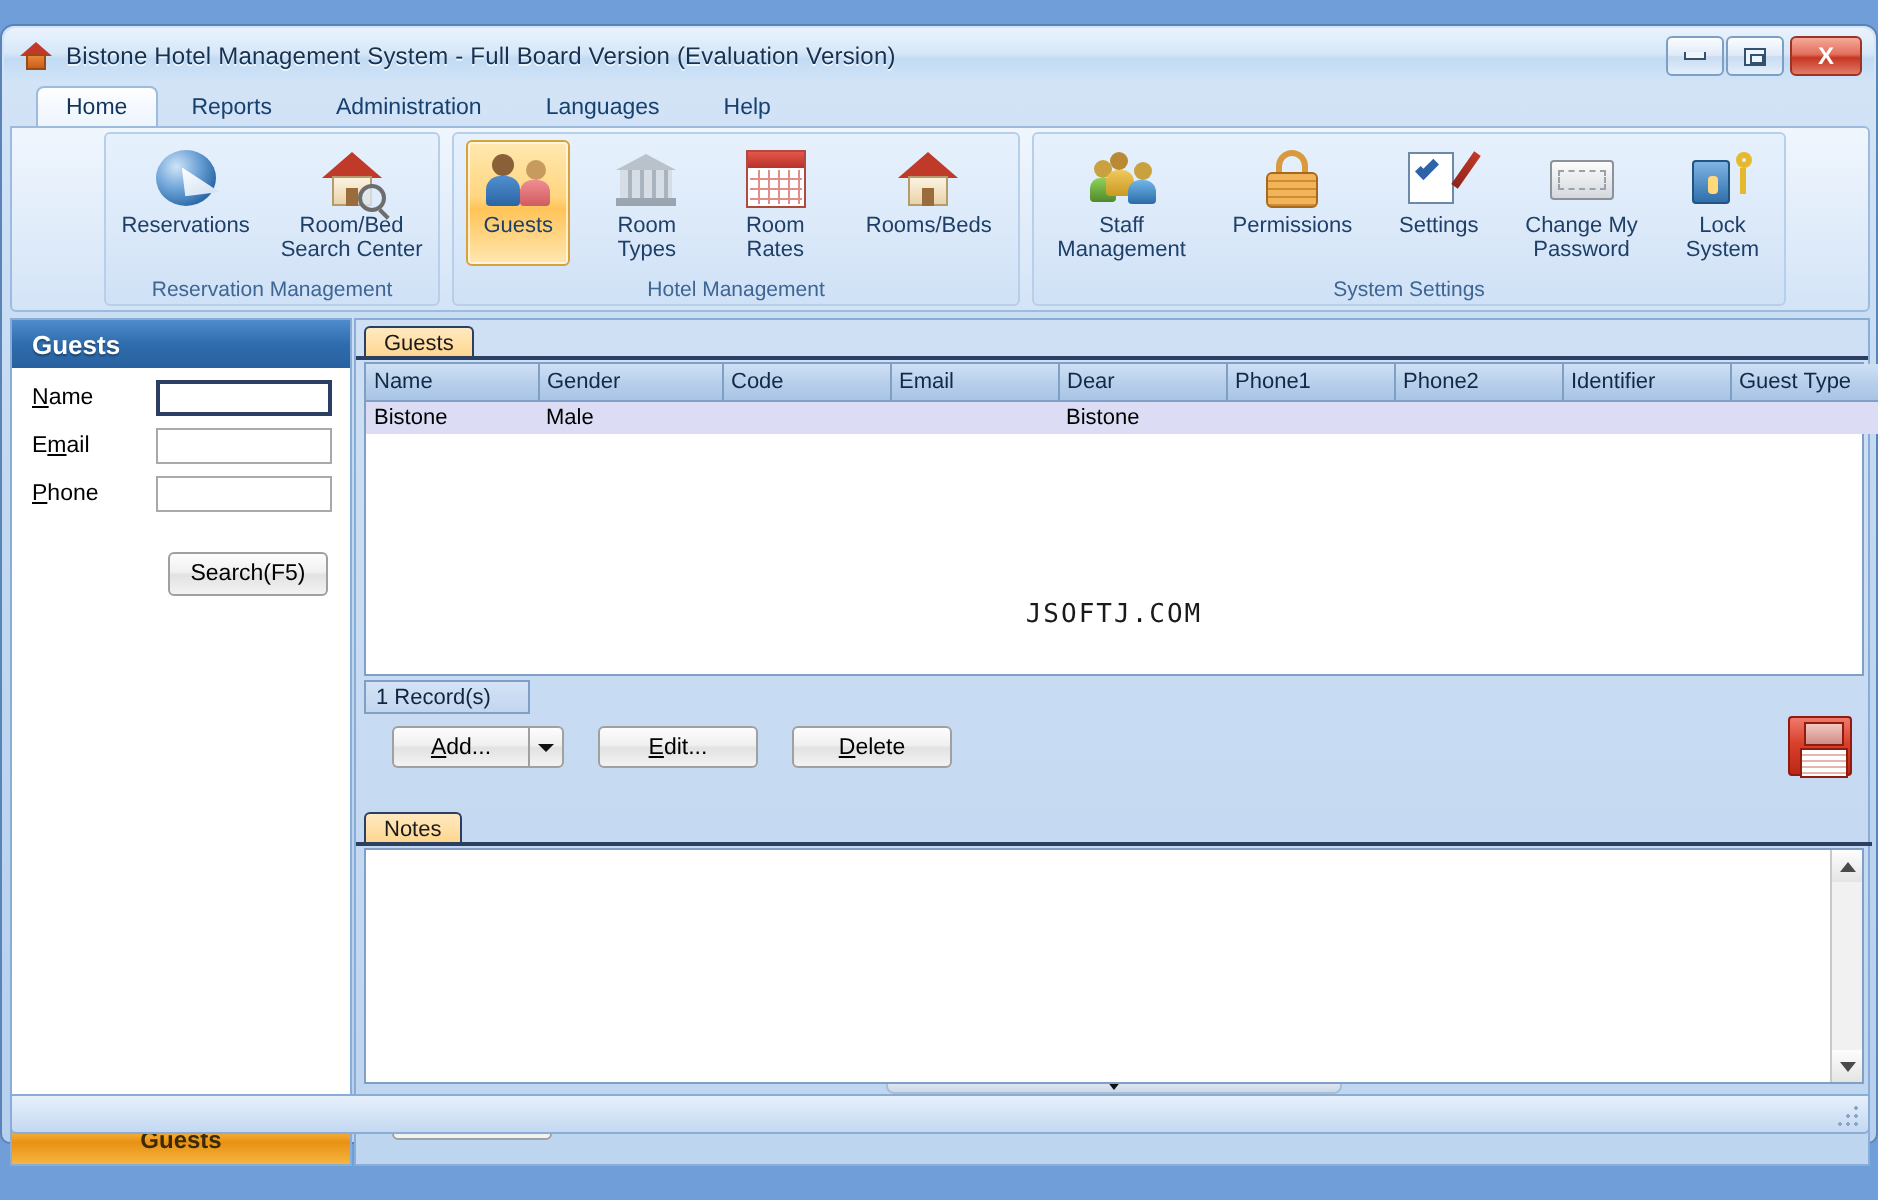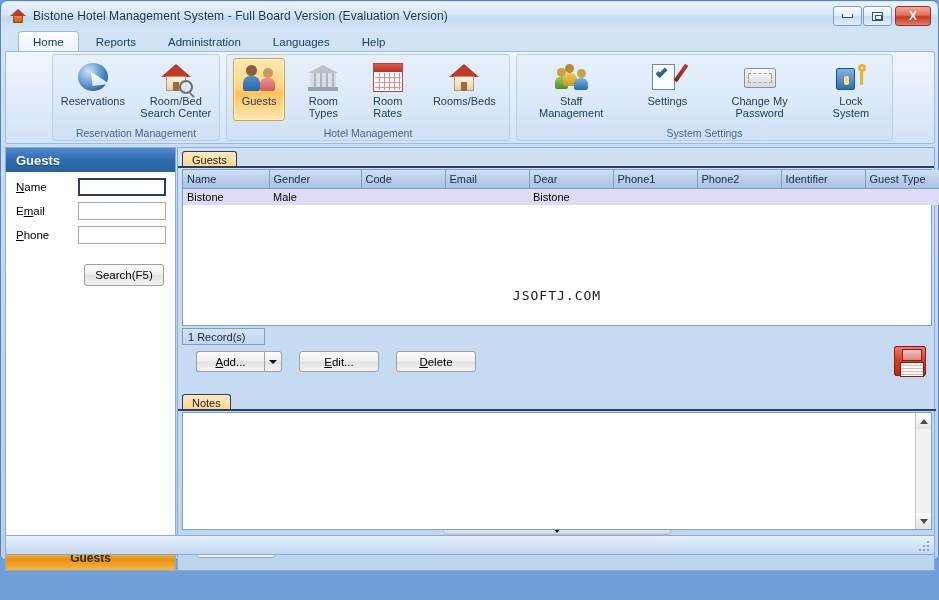--- a/index.html
+++ b/index.html
@@ -14,7 +14,7 @@
 
   
   #window {
-    position: absolute; left: 0; top: 0;
+    position: absolute; left: 0; top: 12px;
     width: 939px; height: 560px;
     background: linear-gradient(180deg,#d5e5f7 0%, #c3d9f2 40%, #b6d0ee 100%);
     border: 1px solid #5a84b8;

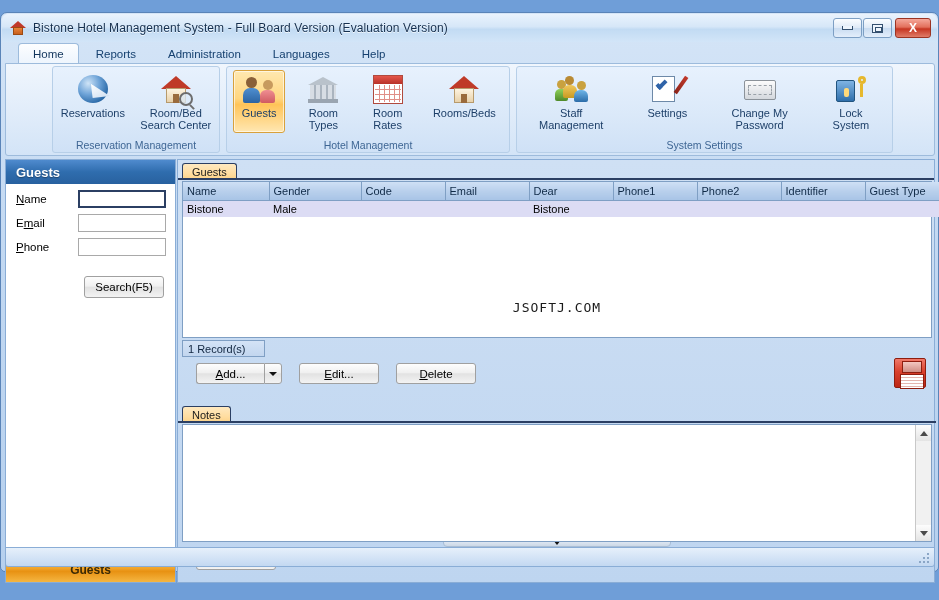--- a/index.html
+++ b/index.html
@@ -458,6 +458,15 @@
         </div>
         <div class="rbtn">
           <div class="ricon">
+            <div class="ic-lock">
+                <div class="sh"></div>
+                <div class="bdy"></div>
+              </div>
+          </div>
+          <div class="rlabel">Permissions</div>
+        </div>
+        <div class="rbtn">
+          <div class="ricon">
             <div class="ic-settings">
                 <div class="pg"></div>
                 <div class="ck"></div>

